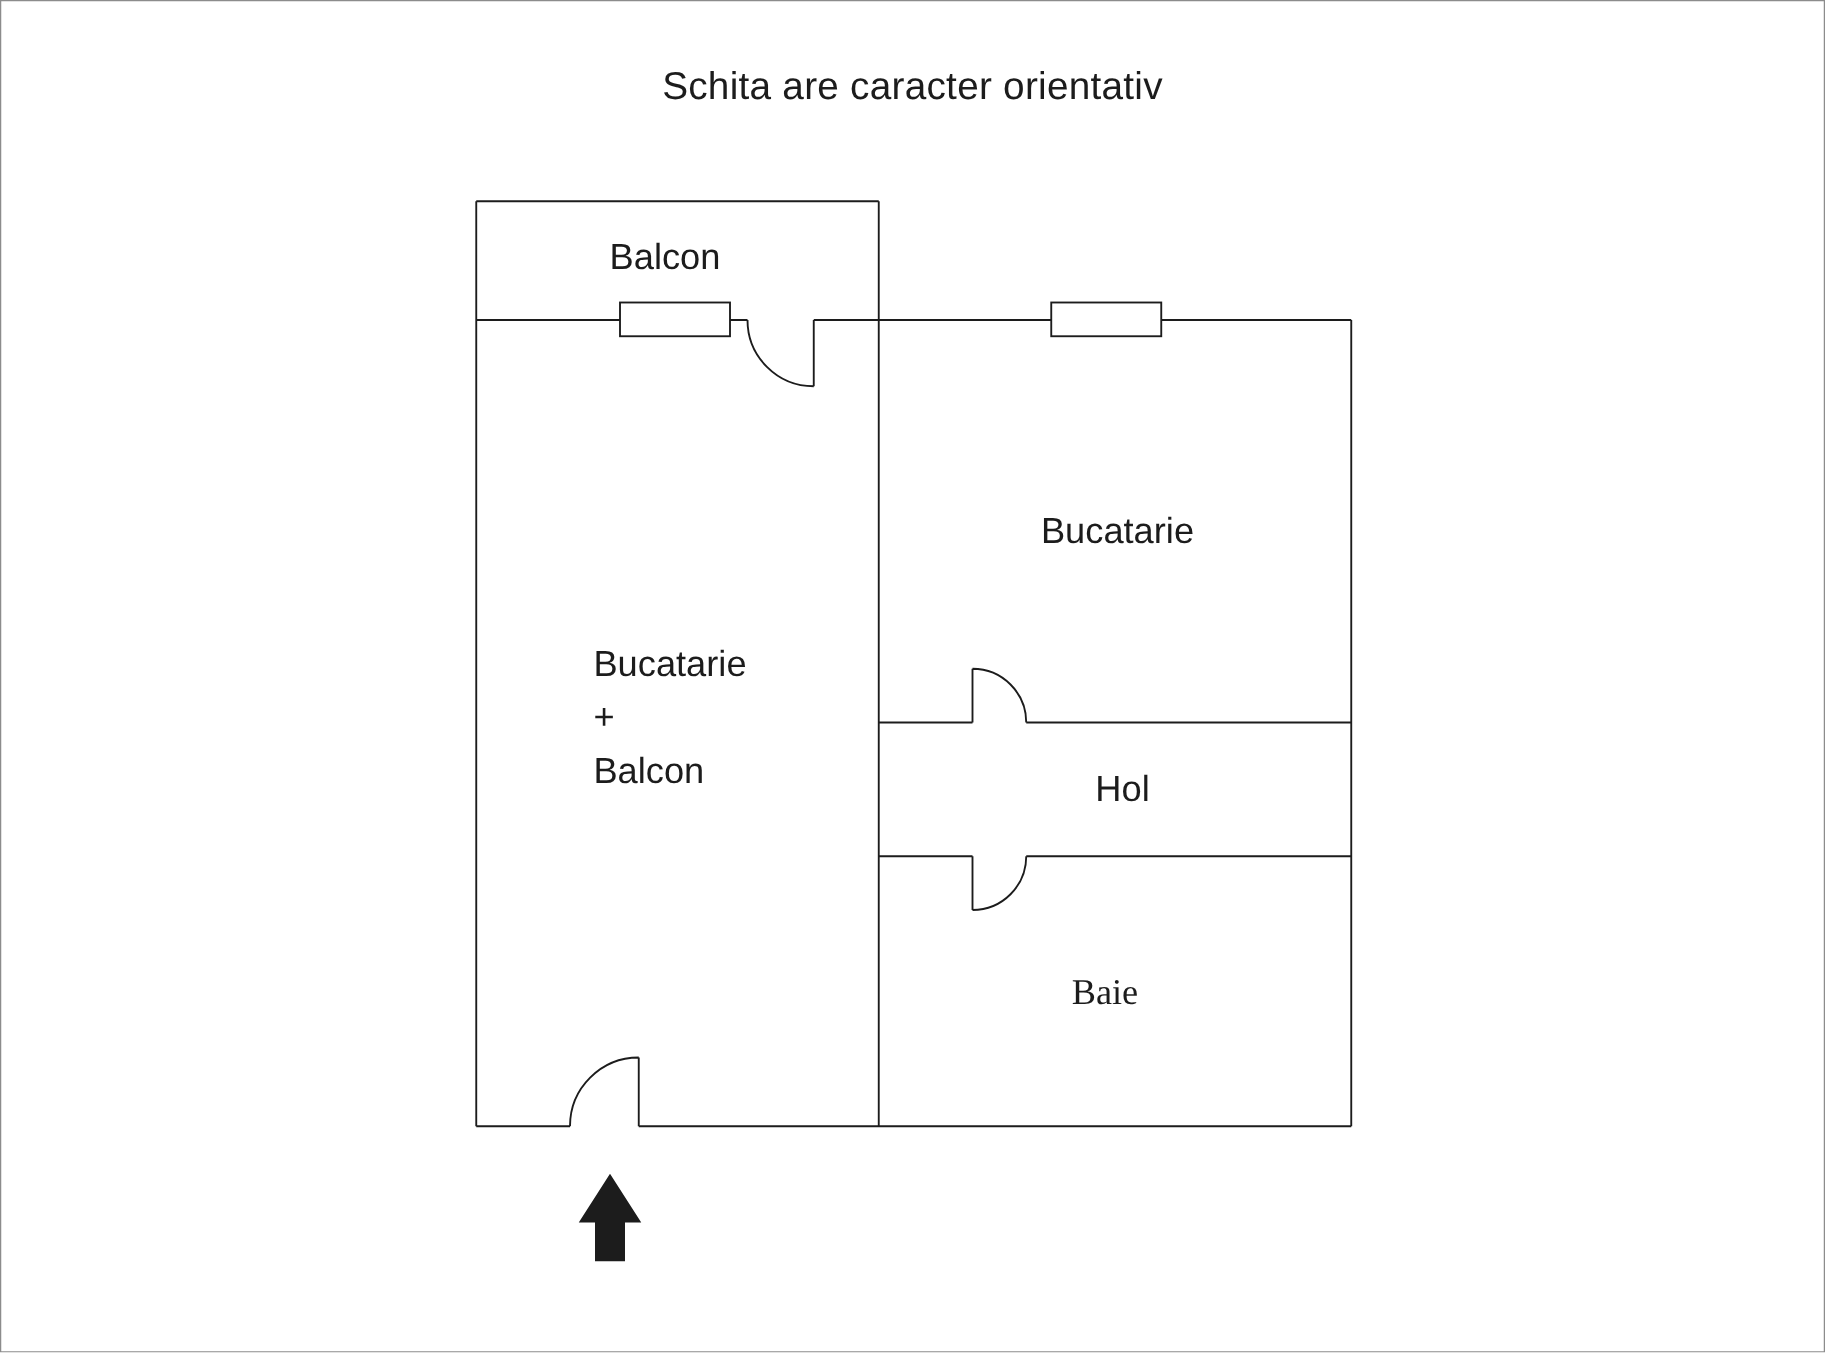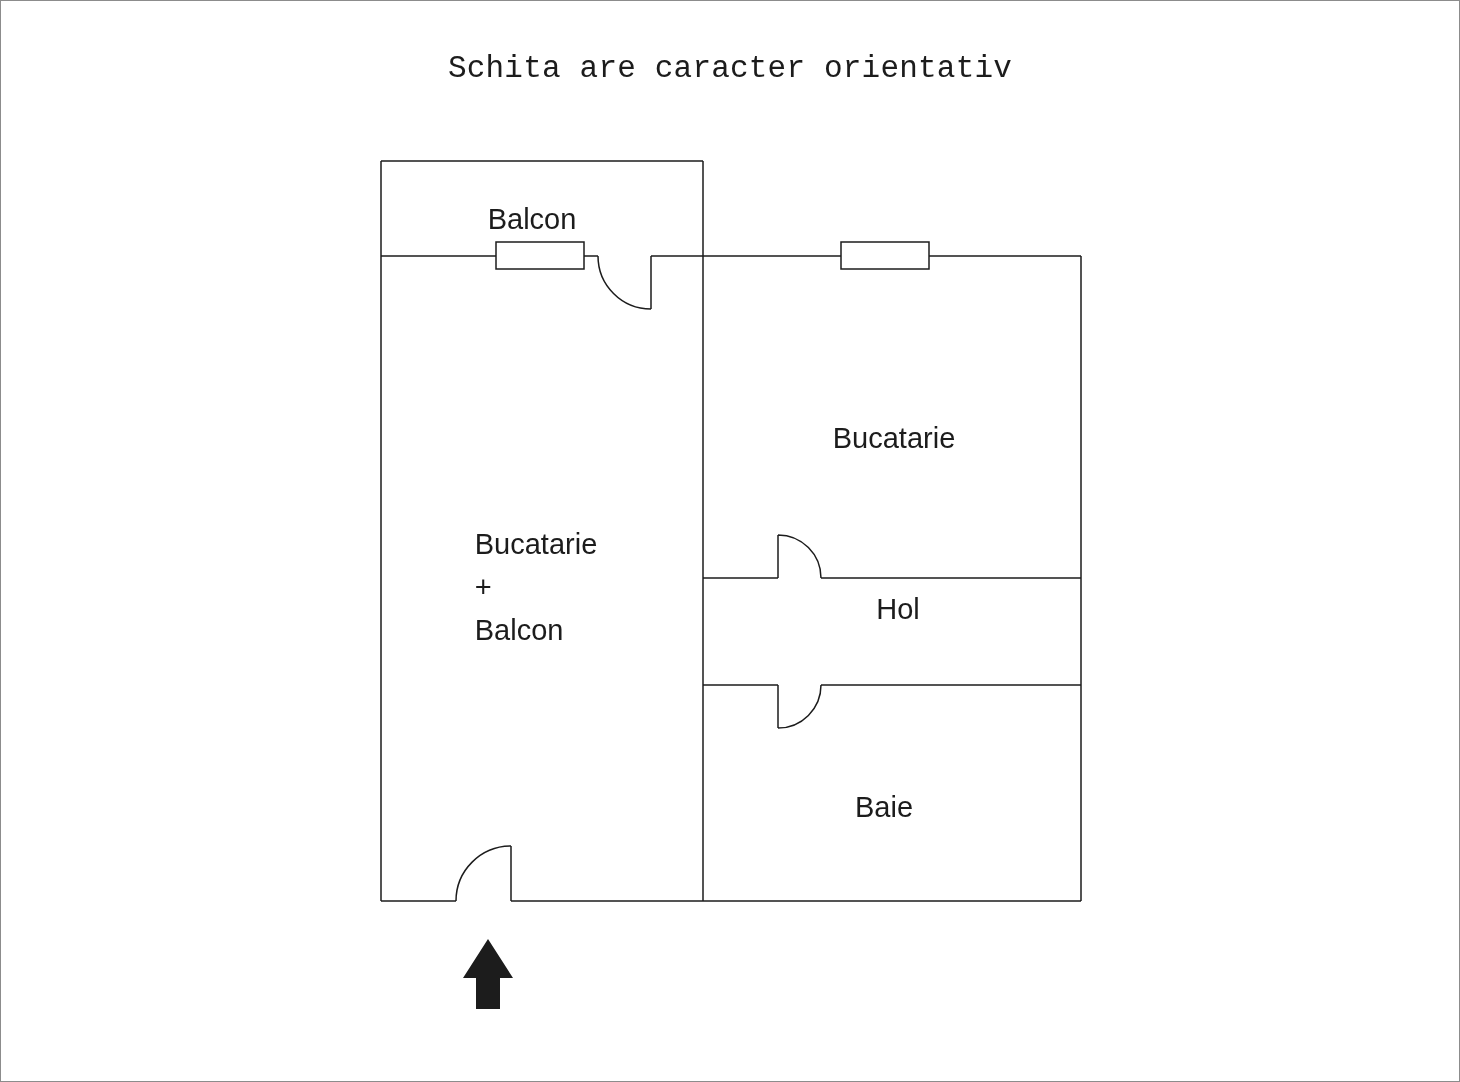--- a/index.html
+++ b/index.html
@@ -26,7 +26,6 @@
     text-align: center;
     font-size: 31px;
     letter-spacing: 0.2px;
-    font-family: Liberation Mono, monospace;
   }
   .plan-svg {
     position: absolute;

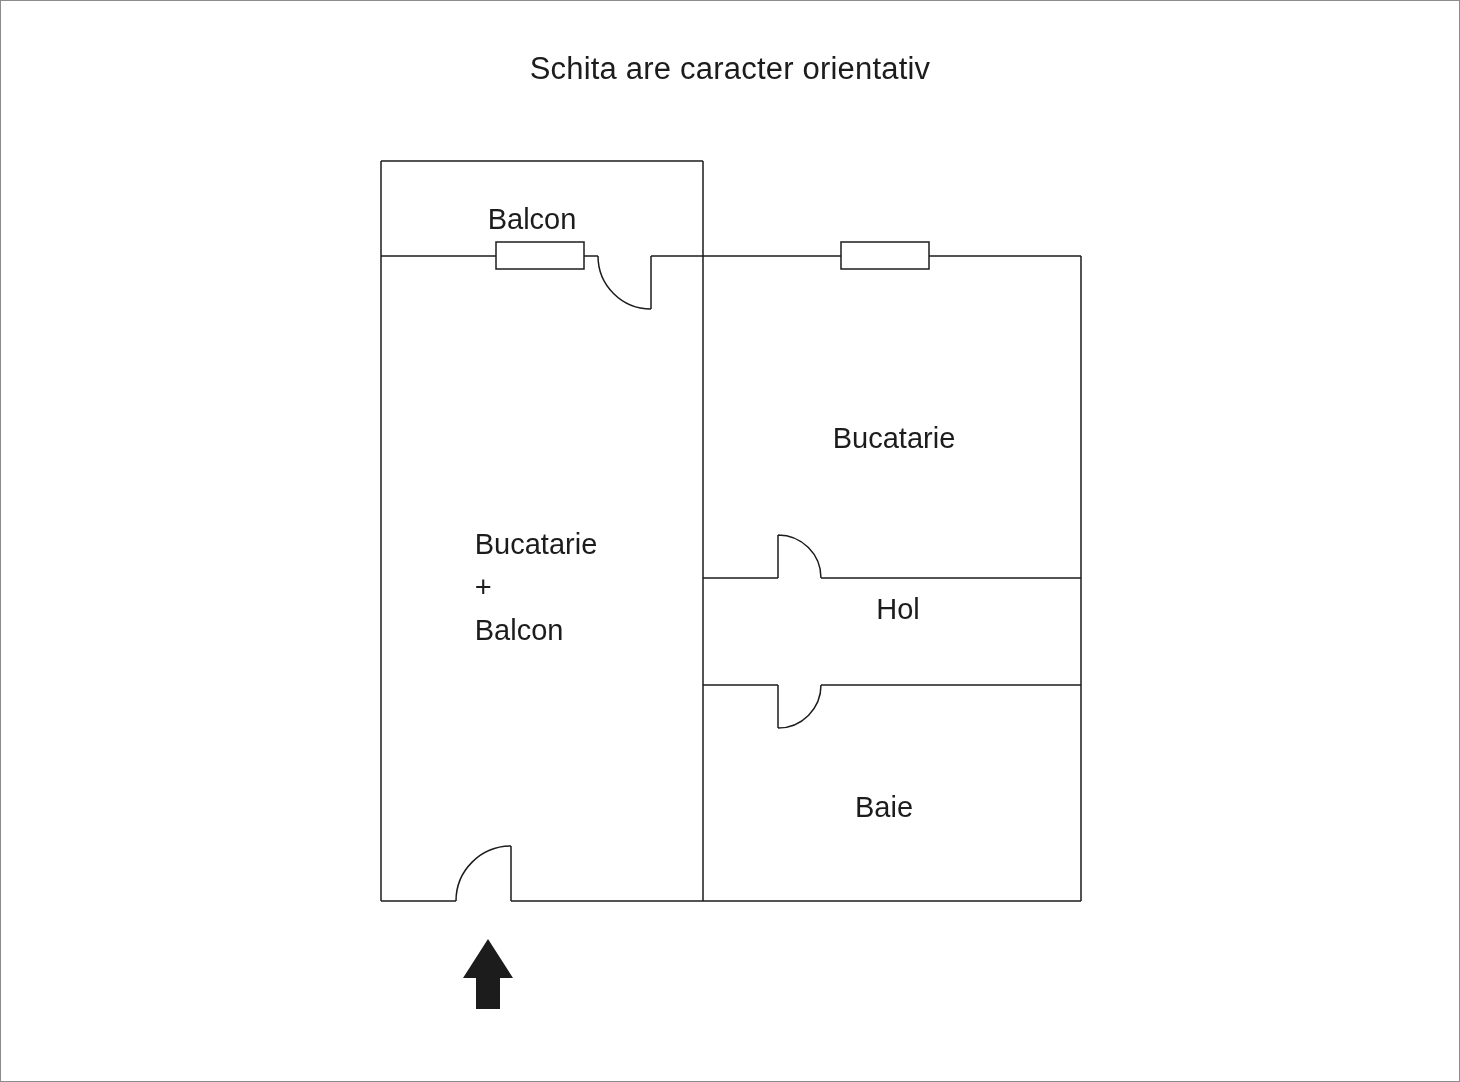--- a/index.html
+++ b/index.html
@@ -39,7 +39,6 @@
     transform: translate(-50%, -50%);
     font-size: 29px;
     white-space: nowrap;
-    margin-top: 12px;
   }
   .room-label.multiline {
     text-align: left;

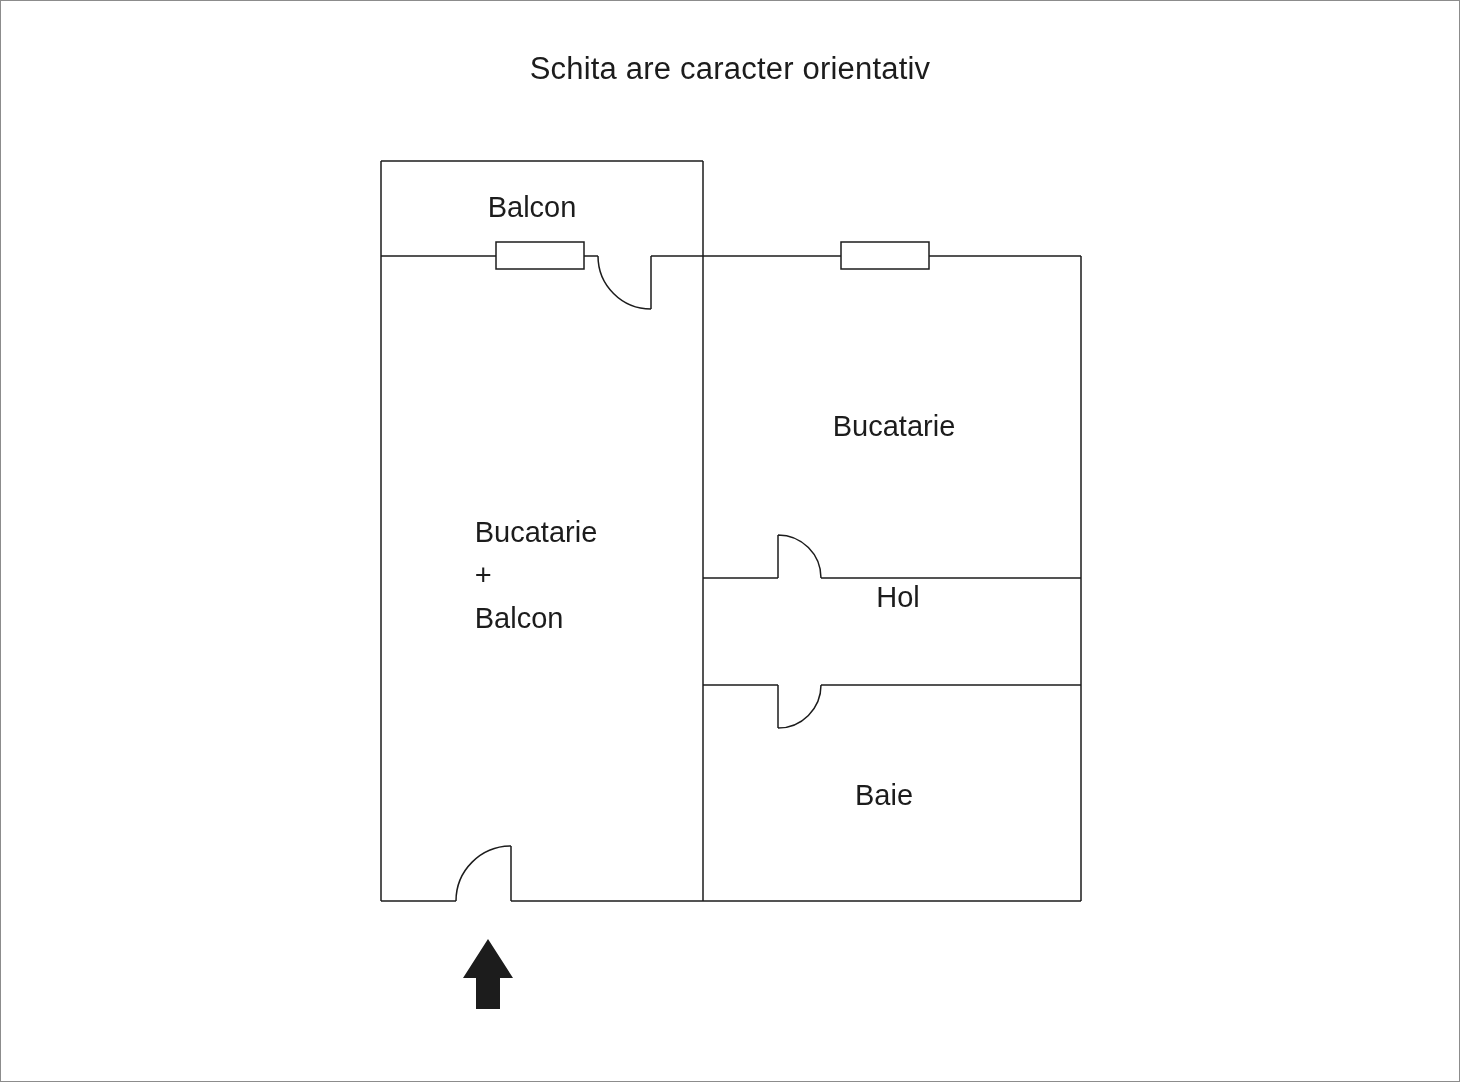--- a/index.html
+++ b/index.html
@@ -102,7 +102,7 @@
     <div>Balcon</div>
   </div>
 
-  <div class="room-label" style="left:897px; top:596px;text-align:center;">Hol</div>
+  <div class="room-label" style="left:897px; top:631px;text-align:center;">Hol</div>
 
   <div class="room-label" style="left:883px; top:794px;">Baie</div>
 

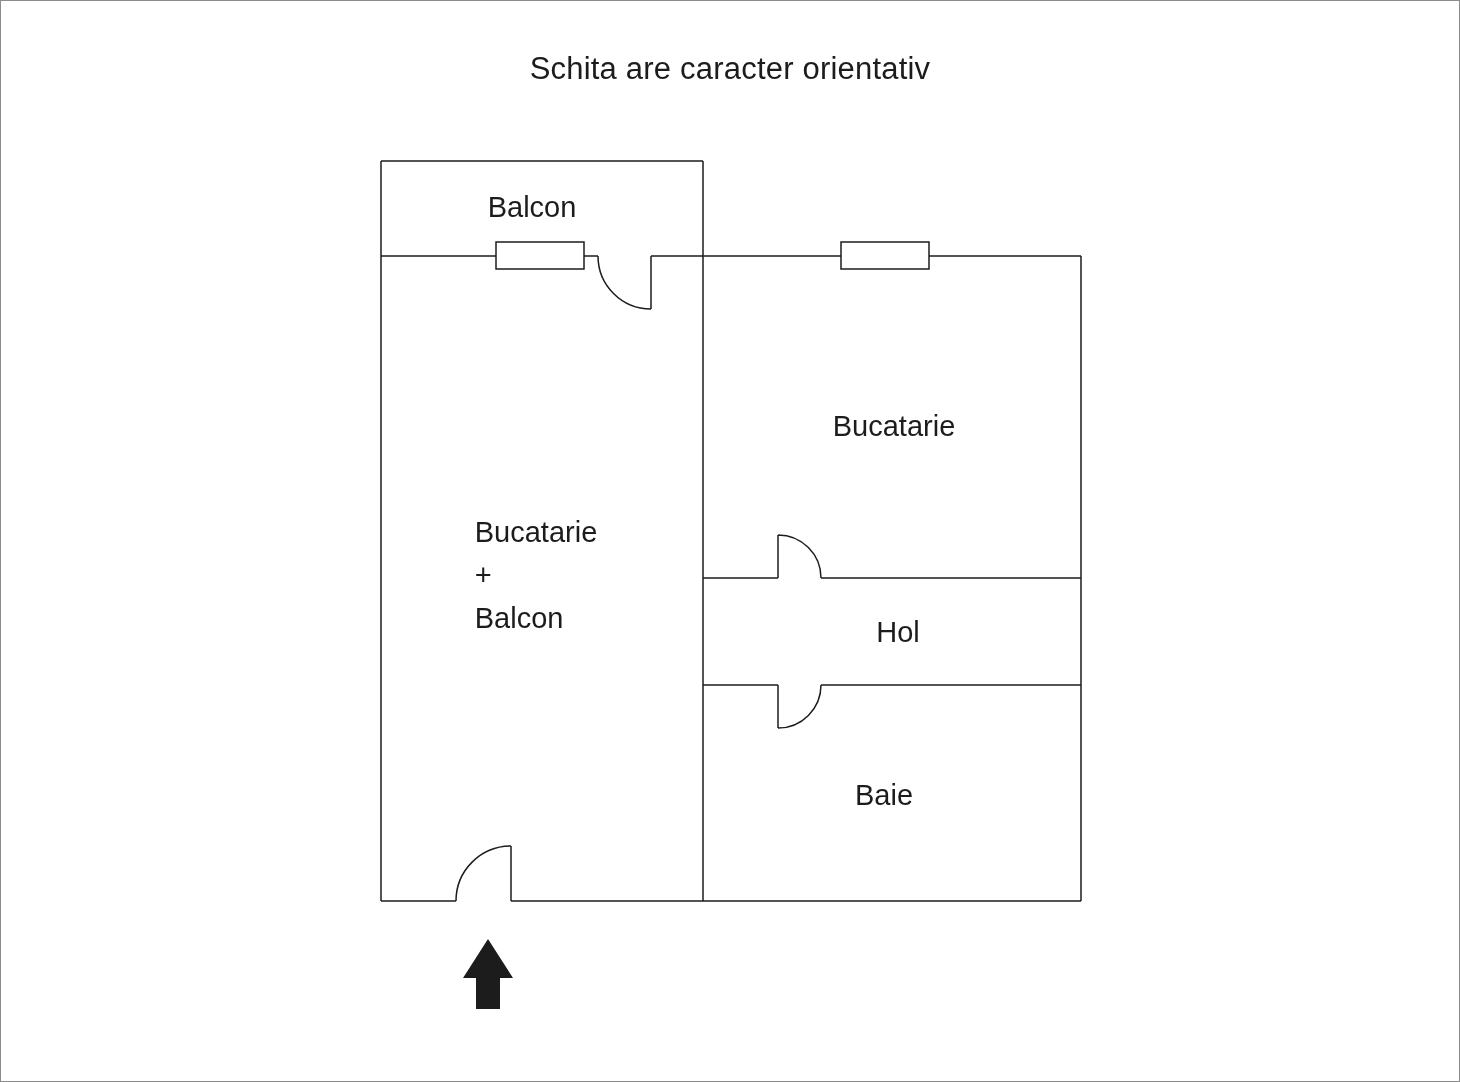--- a/index.html
+++ b/index.html
@@ -104,7 +104,7 @@
 
   <div class="room-label" style="left:897px; top:631px;text-align:center;">Hol</div>
 
-  <div class="room-label" style="left:883px; top:794px;">Baie</div>
+  <div class="room-label" style="left:883px; top:794px;font-family:Liberation Serif, serif;">Baie</div>
 
 </div>
 

